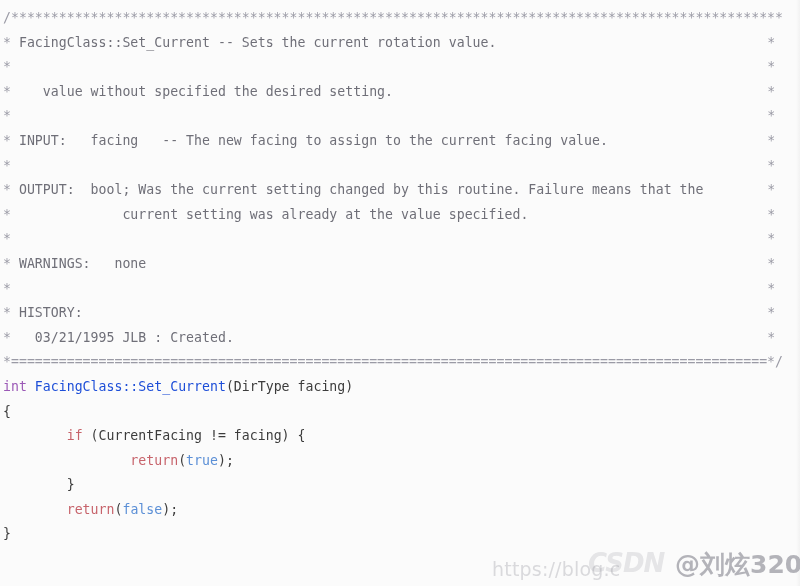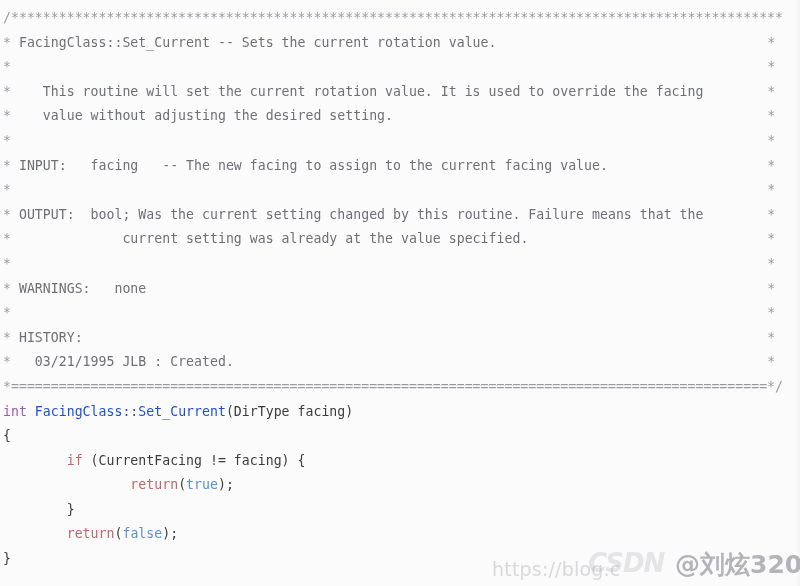--- a/index.html
+++ b/index.html
@@ -112,7 +112,6 @@
       <span class="code-line"><span class="cmt">/*************************************************************************************************</span></span>
       <span class="code-line"><span class="cmt">*</span><span class="cmt-text"> FacingClass::Set_Current -- Sets the current rotation value.</span><span class="cmt">                                  </span><span class="cmt">*</span></span>
       <span class="code-line"><span class="cmt">*</span><span class="cmt-text"></span><span class="cmt">                                                                                               </span><span class="cmt">*</span></span>
-      <span class="code-line"><span class="cmt">*</span><span class="cmt-text">    This routine will set the current rotation value. It is used to override the facing</span><span class="cmt">        </span><span class="cmt">*</span></span>
       <span class="code-line"><span class="cmt">*</span><span class="cmt-text">    value without adjusting the desired setting.</span><span class="cmt">                                               </span><span class="cmt">*</span></span>
       <span class="code-line"><span class="cmt">*</span><span class="cmt-text"></span><span class="cmt">                                                                                               </span><span class="cmt">*</span></span>
       <span class="code-line"><span class="cmt">*</span><span class="cmt-text"> INPUT:   facing   -- The new facing to assign to the current facing value.</span><span class="cmt">                    </span><span class="cmt">*</span></span>

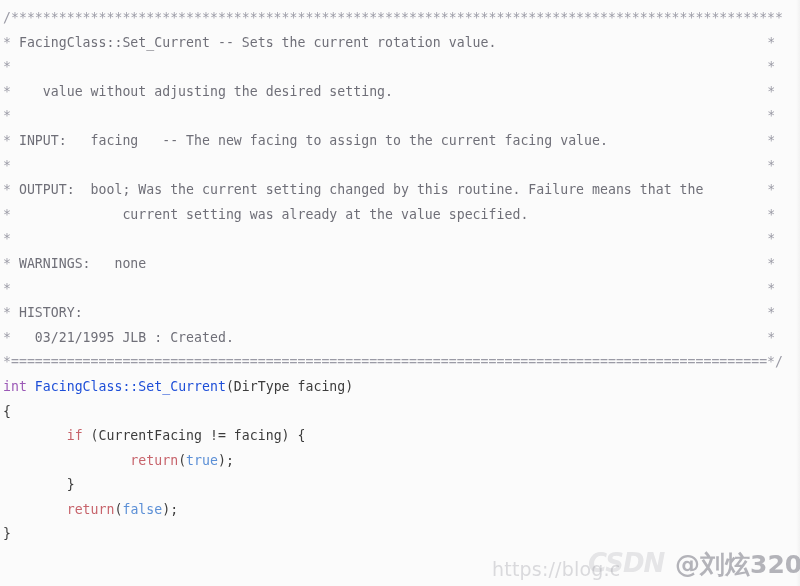--- a/index.html
+++ b/index.html
@@ -112,7 +112,7 @@
       <span class="code-line"><span class="cmt">/*************************************************************************************************</span></span>
       <span class="code-line"><span class="cmt">*</span><span class="cmt-text"> FacingClass::Set_Current -- Sets the current rotation value.</span><span class="cmt">                                  </span><span class="cmt">*</span></span>
       <span class="code-line"><span class="cmt">*</span><span class="cmt-text"></span><span class="cmt">                                                                                               </span><span class="cmt">*</span></span>
-      <span class="code-line"><span class="cmt">*</span><span class="cmt-text">    value without adjusting the desired setting.</span><span class="cmt">                                               </span><span class="cmt">*</span></span>
+      <span class="code-line"><span class="cmt">*</span><span class="cmt-text">    value without specified the desired setting.</span><span class="cmt">                                               </span><span class="cmt">*</span></span>
       <span class="code-line"><span class="cmt">*</span><span class="cmt-text"></span><span class="cmt">                                                                                               </span><span class="cmt">*</span></span>
       <span class="code-line"><span class="cmt">*</span><span class="cmt-text"> INPUT:   facing   -- The new facing to assign to the current facing value.</span><span class="cmt">                    </span><span class="cmt">*</span></span>
       <span class="code-line"><span class="cmt">*</span><span class="cmt-text"></span><span class="cmt">                                                                                               </span><span class="cmt">*</span></span>

